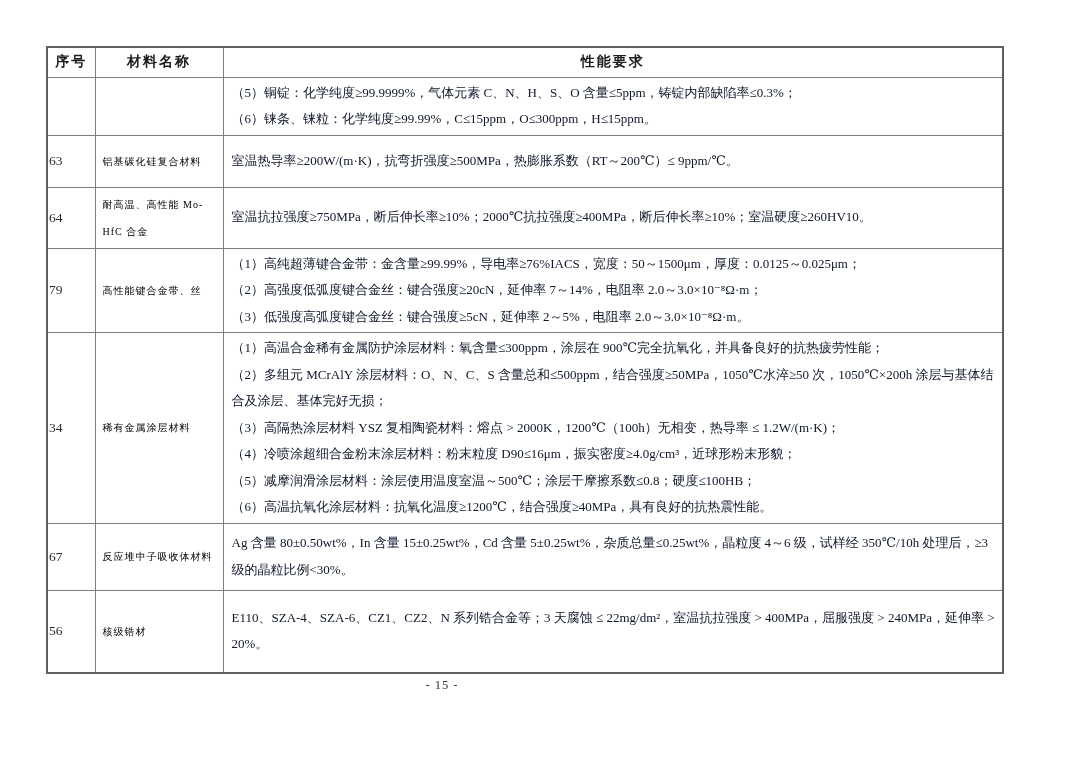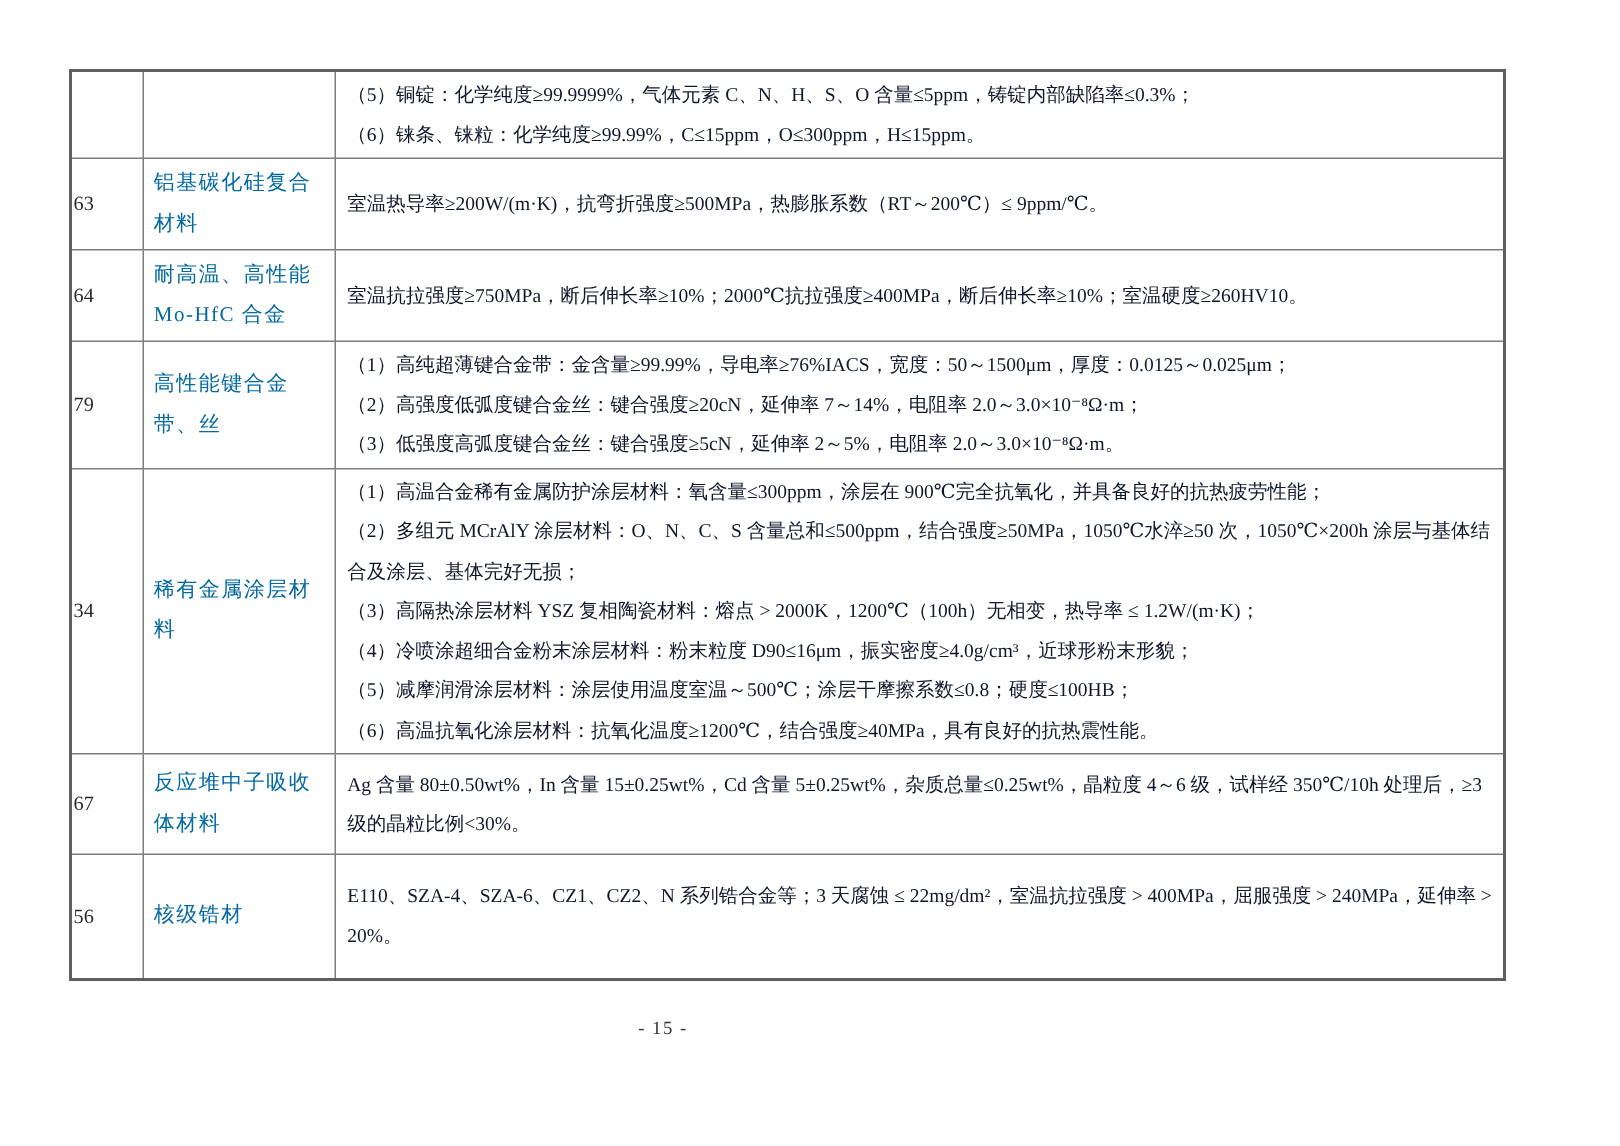--- a/index.html
+++ b/index.html
@@ -68,6 +68,11 @@
       </colgroup>
 
     <tbody>
+        <tr class="hr">
+      <th>序号</th>
+      <th>材料名称</th>
+      <th>性能要求</th>
+    </tr>
 
     <tr class="r-cont">
       <td class="c-no"></td>

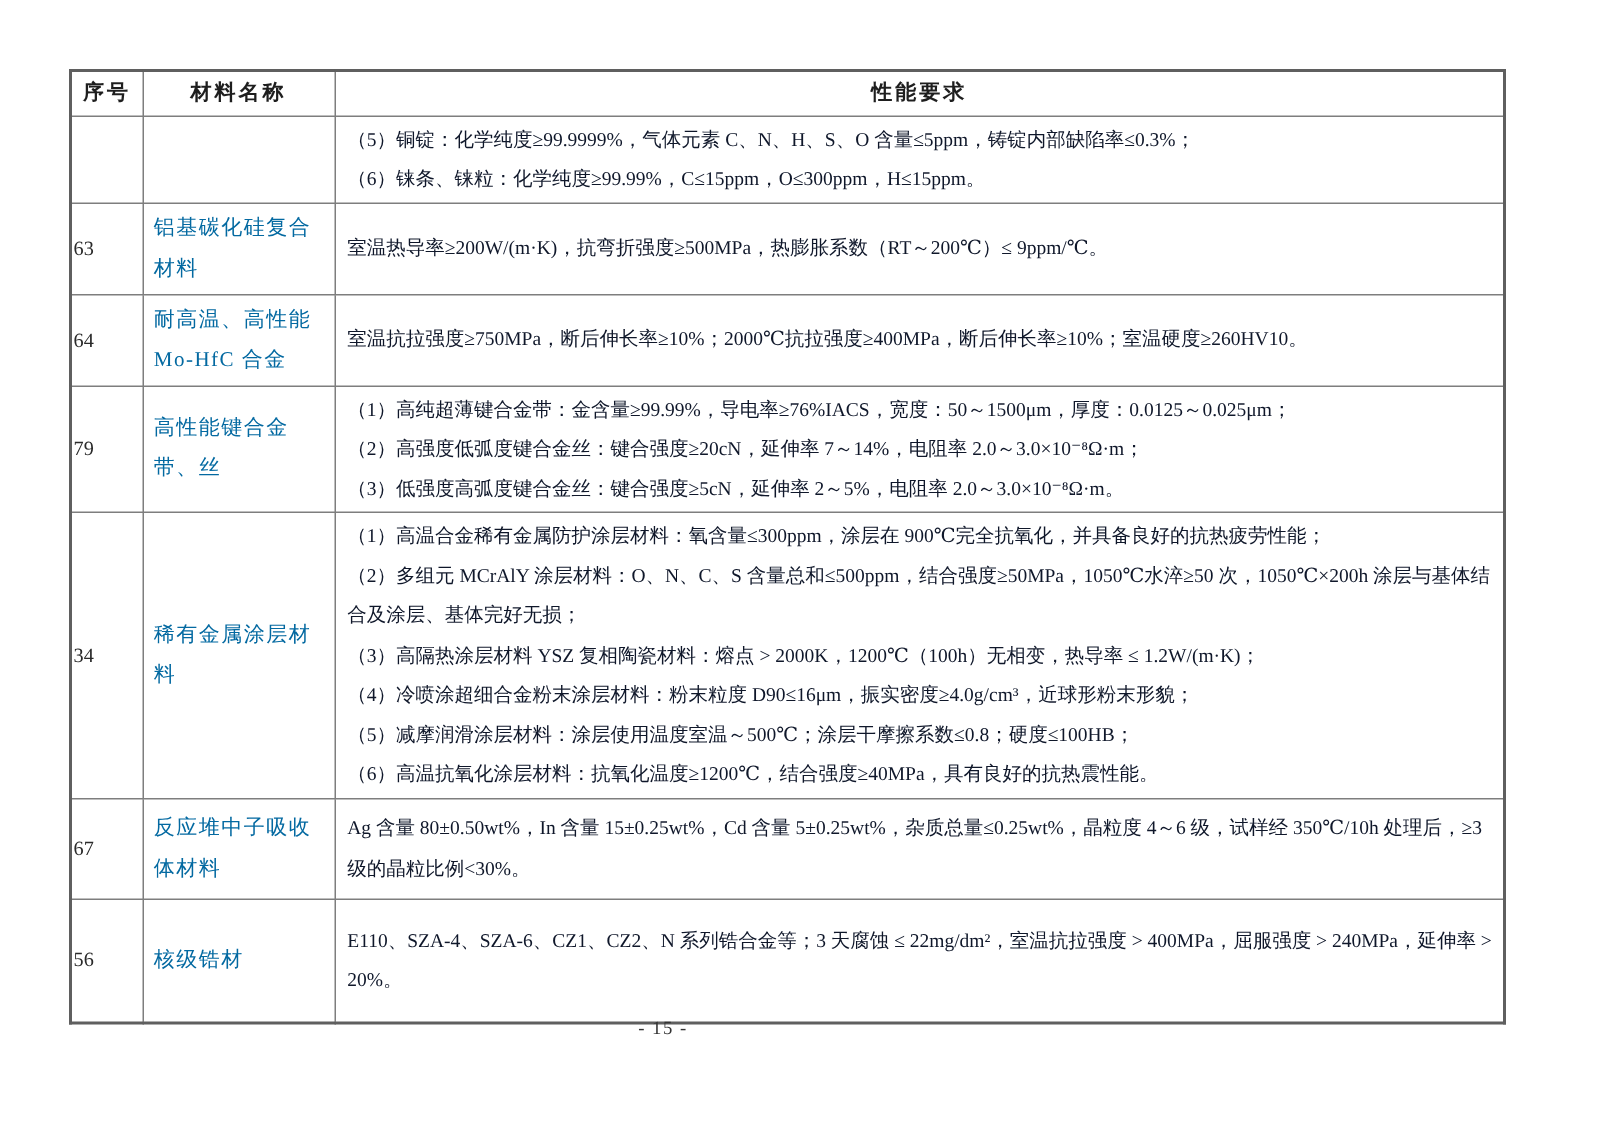--- a/index.html
+++ b/index.html
@@ -42,8 +42,8 @@
     text-align:left;font-size:13.5px;color:#2a2a2a;
   }
   td.c-name{
-    font-size:14px;letter-spacing:1px;line-height:27px;
-    padding:3px 6px 3px 7px;color:#0369a1;text-align:left;
+    font-size:10px;letter-spacing:1px;line-height:27px;
+    padding:3px 6px 3px 7px;color:#000000;text-align:left;
   }
   td.c-req{
     font-size:13px;padding:2px 6px 2px 8px;color:#0f172a;text-align:left;

